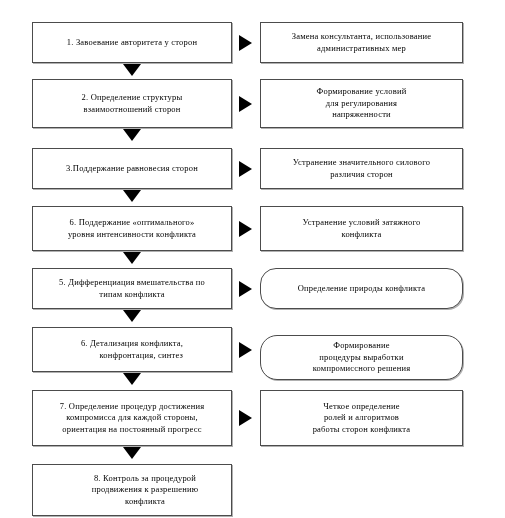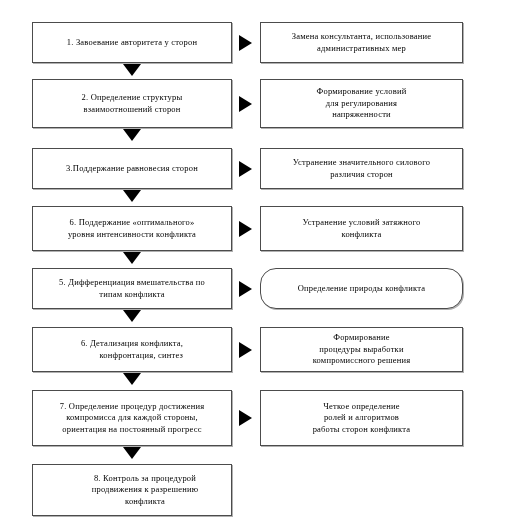--- a/index.html
+++ b/index.html
@@ -152,7 +152,7 @@
 конфронтация, синтез</span>
     </div>
     <div class="arrow-right" style="top:15px;left:239px;"></div>
-    <div class="box box-right" style="top:0;height:45px;">
+    <div class="box box-right" style="top:8px;height:45px;border-radius:17px;">
       <span class="box-text">Формирование
 процедуры выработки
 компромиссного решения</span>

